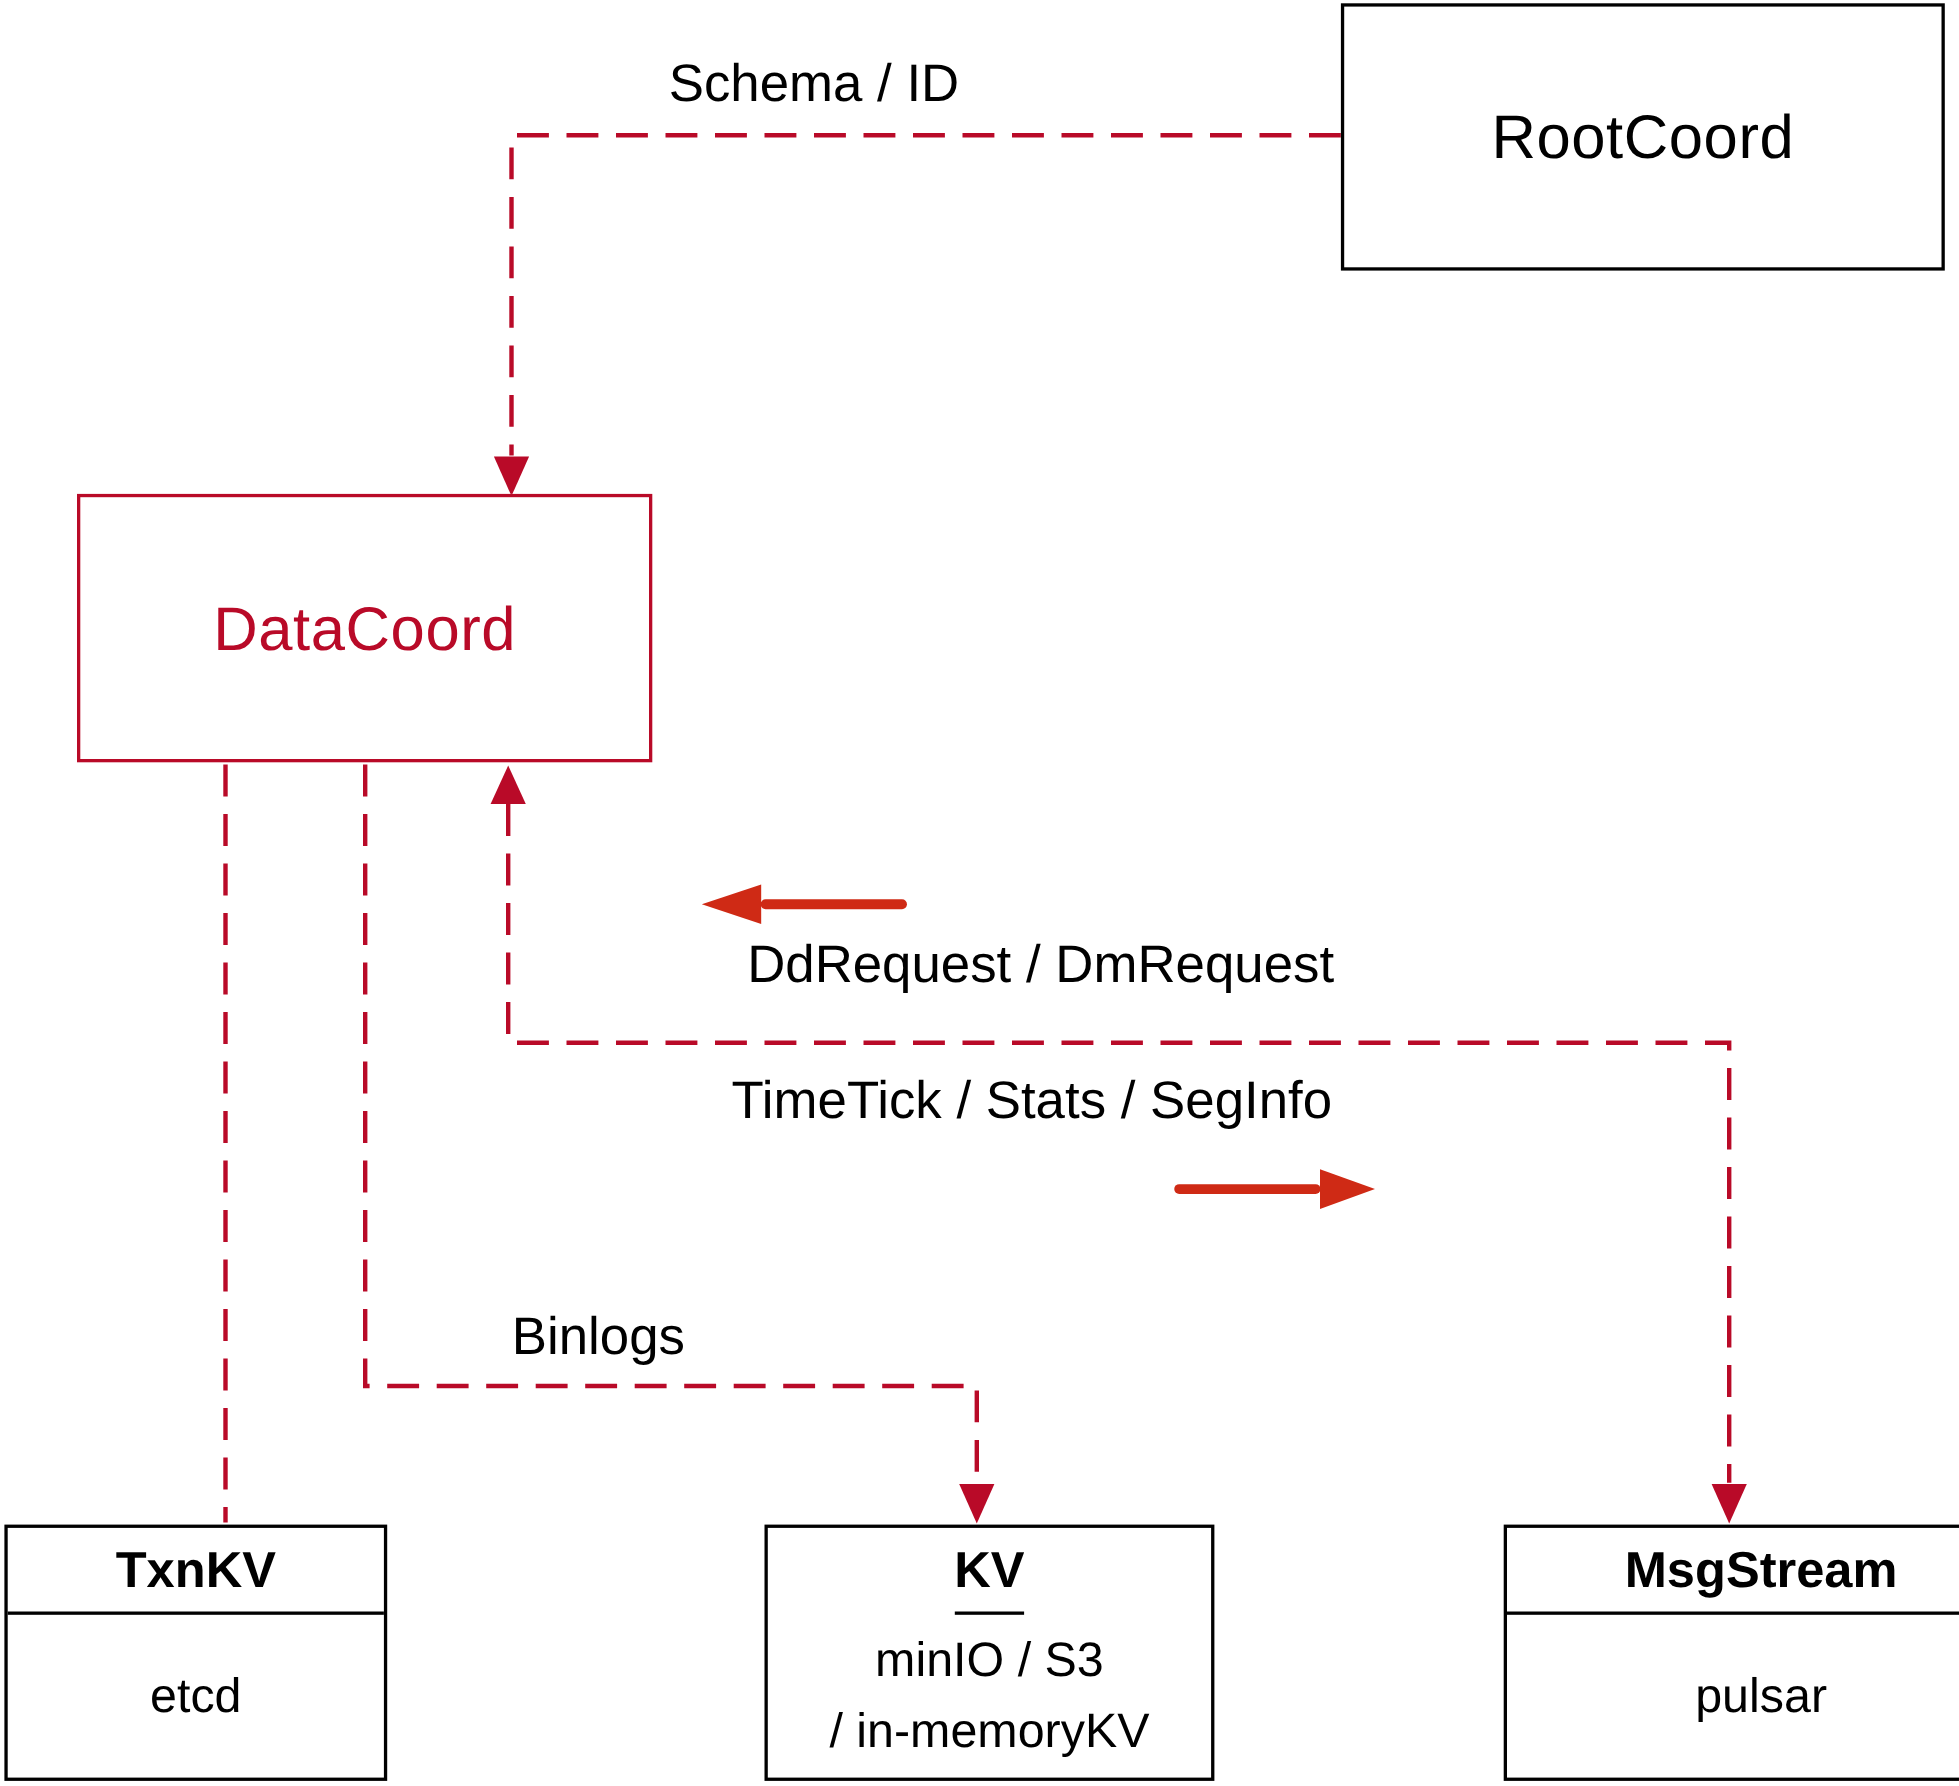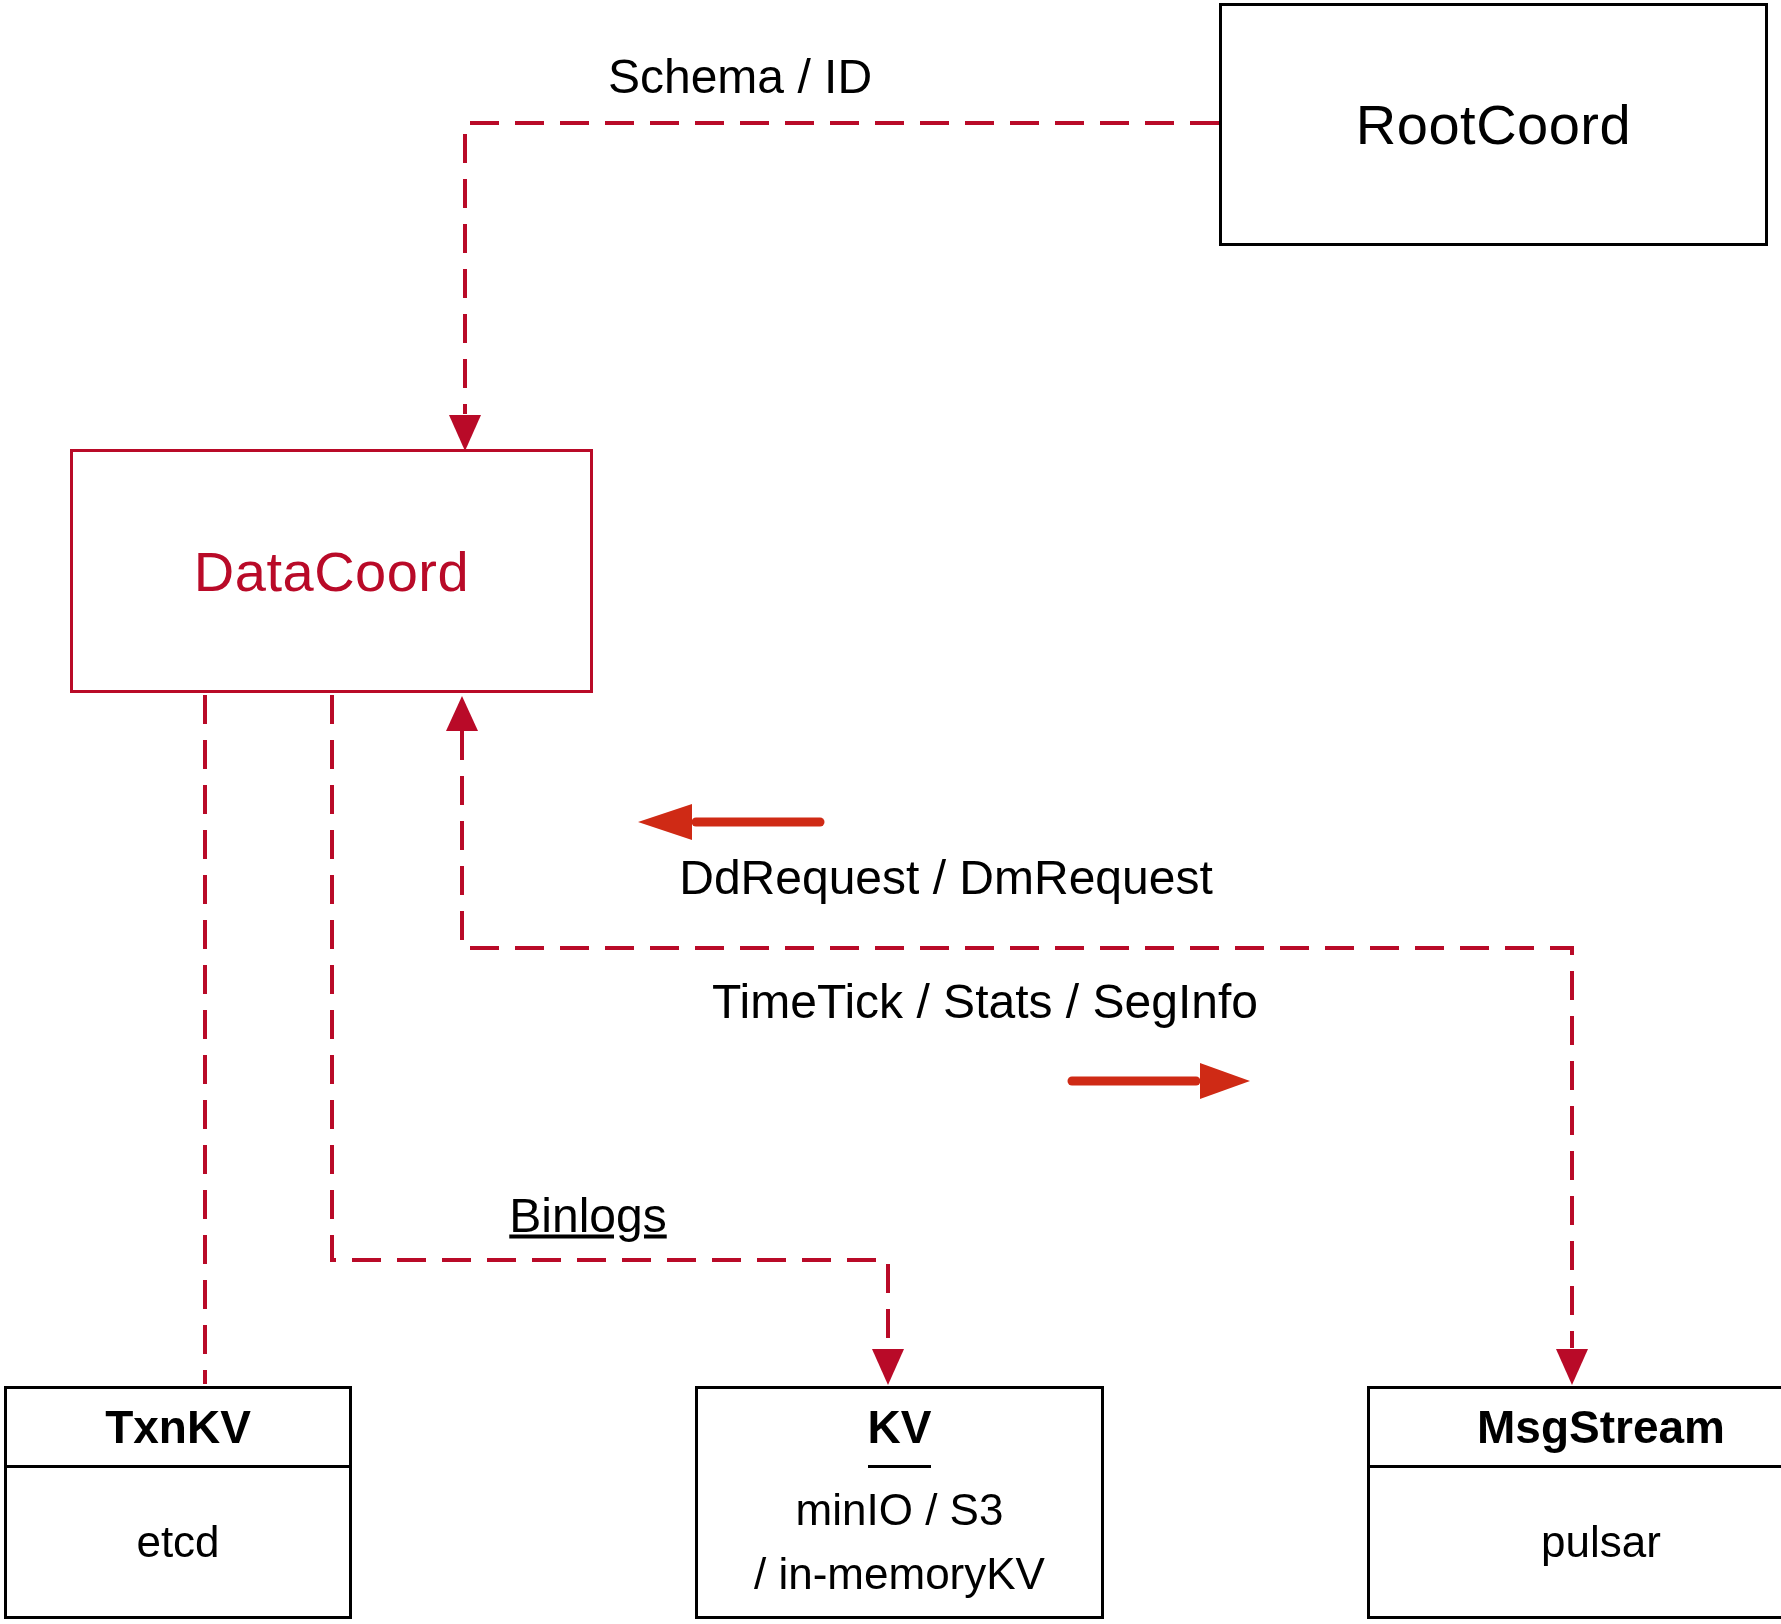--- a/index.html
+++ b/index.html
@@ -60,7 +60,7 @@
 
   <div class="edge-label" style="left:740px;top:76px;">Schema / ID</div>
   <div class="edge-label" style="left:946px;top:877px;">DdRequest / DmRequest</div>
-  <div class="edge-label" style="left:938px;top:1001px;margin-left:47px;">TimeTick / Stats / SegInfo</div>
+  <div class="edge-label" style="left:938px;top:1001px;">TimeTick / Stats / SegInfo</div>
   <div class="edge-label" style="left:588px;top:1215px;text-decoration:underline;">Binlogs</div>
 
   <div class="tbl" style="left:4px;top:1386px;width:348px;height:233px;">

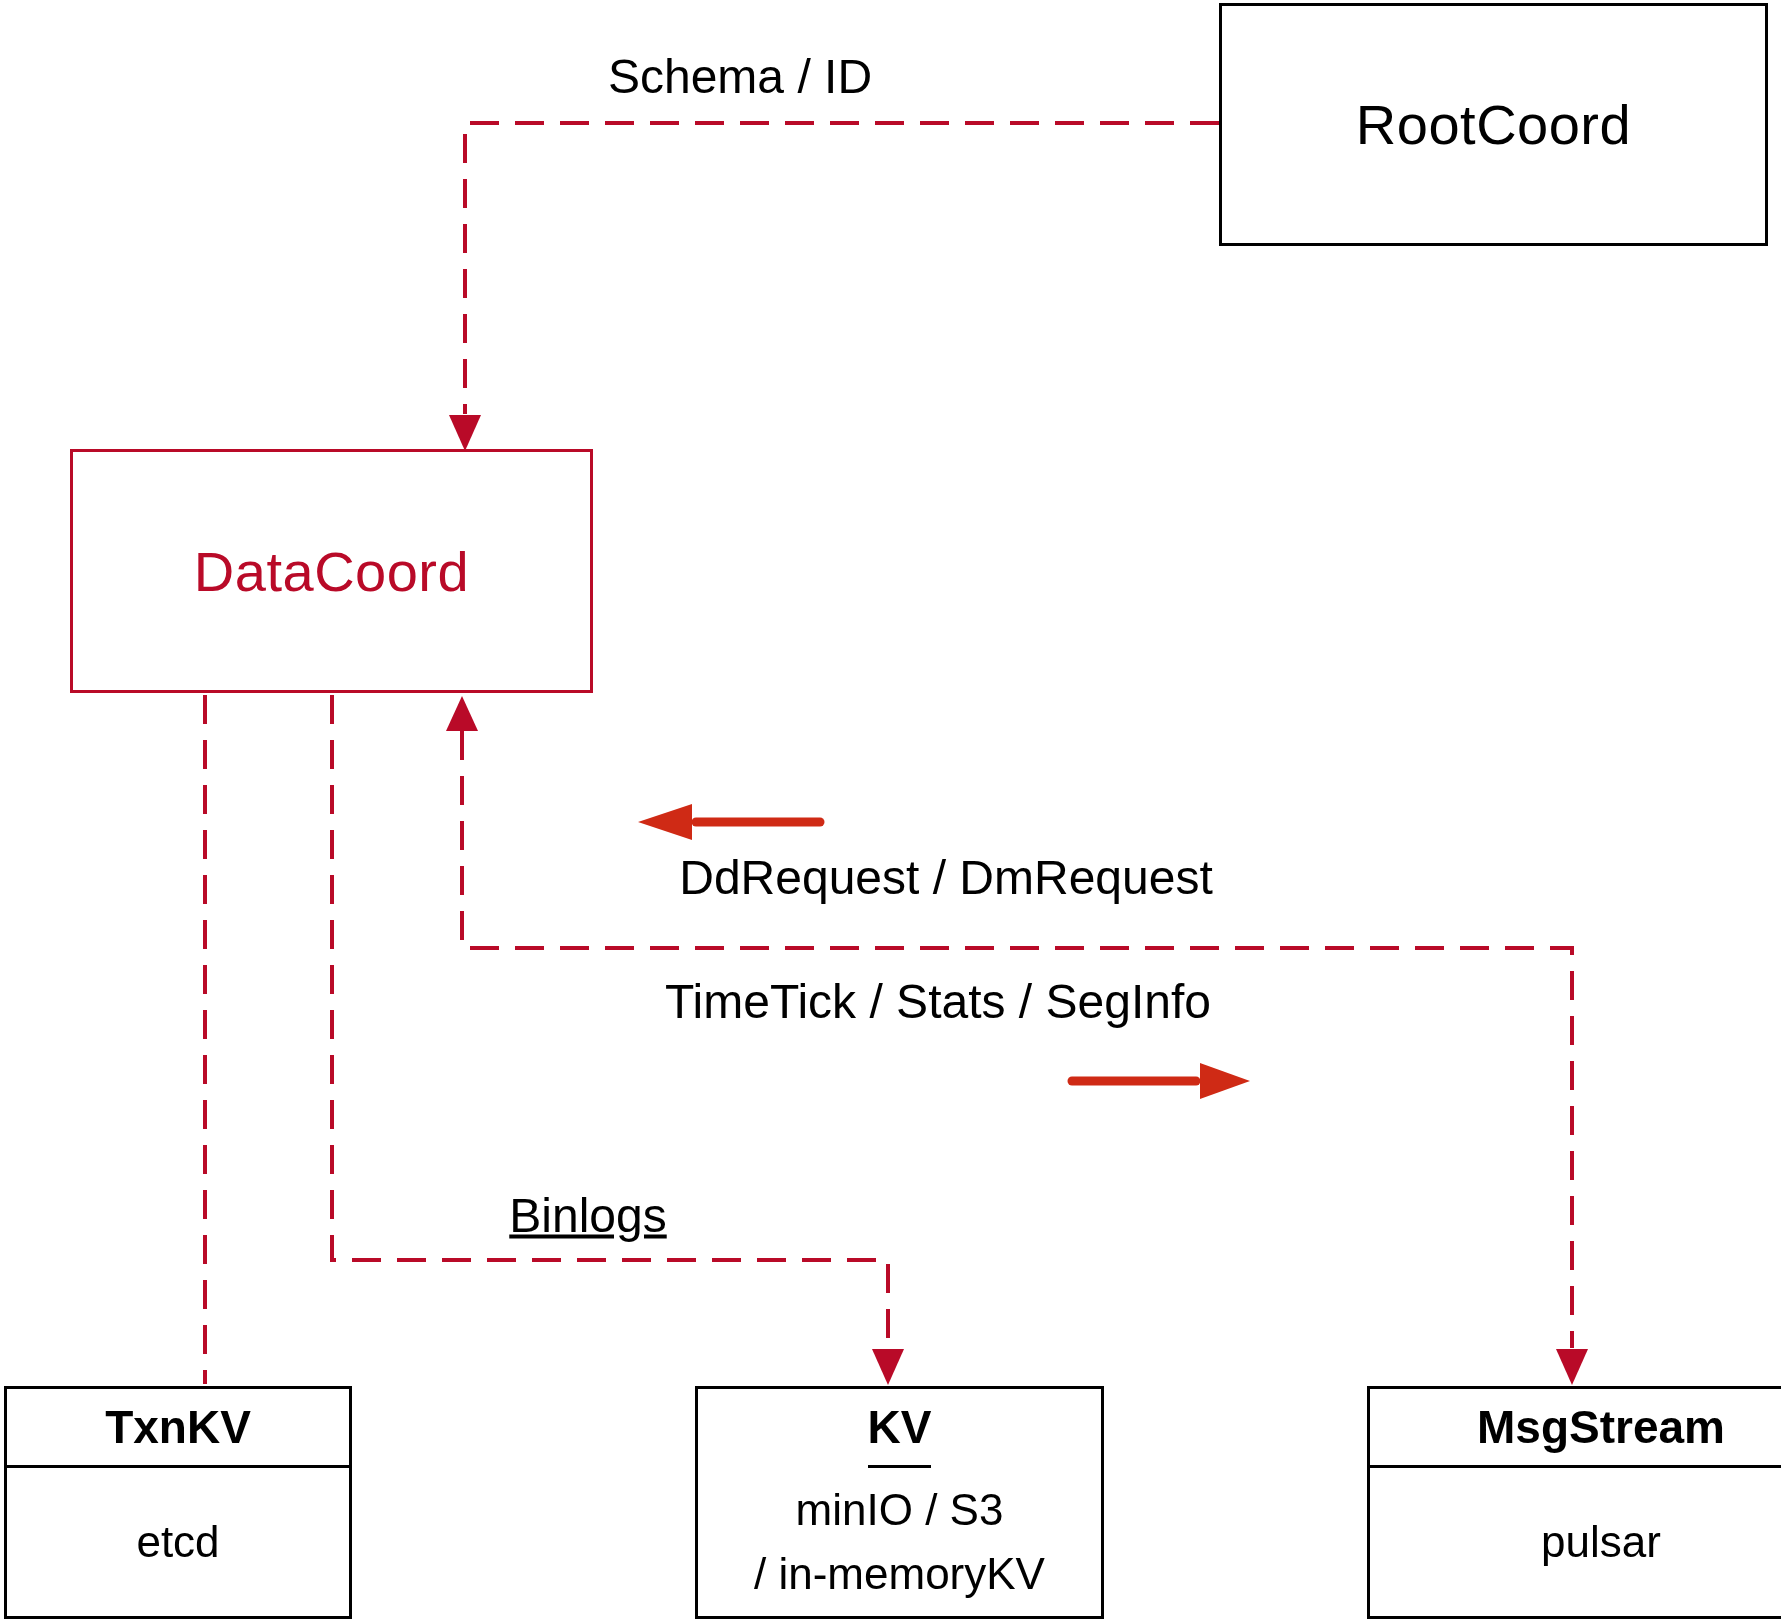--- a/index.html
+++ b/index.html
@@ -61,7 +61,7 @@
   <div class="edge-label" style="left:740px;top:76px;">Schema / ID</div>
   <div class="edge-label" style="left:946px;top:877px;">DdRequest / DmRequest</div>
   <div class="edge-label" style="left:938px;top:1001px;">TimeTick / Stats / SegInfo</div>
-  <div class="edge-label" style="left:588px;top:1215px;text-decoration:underline;">Binlogs</div>
+  <div class="edge-label" style="left:544px;top:1215px;">Binlogs</div>
 
   <div class="tbl" style="left:4px;top:1386px;width:348px;height:233px;">
     <div class="hdr">TxnKV</div>

